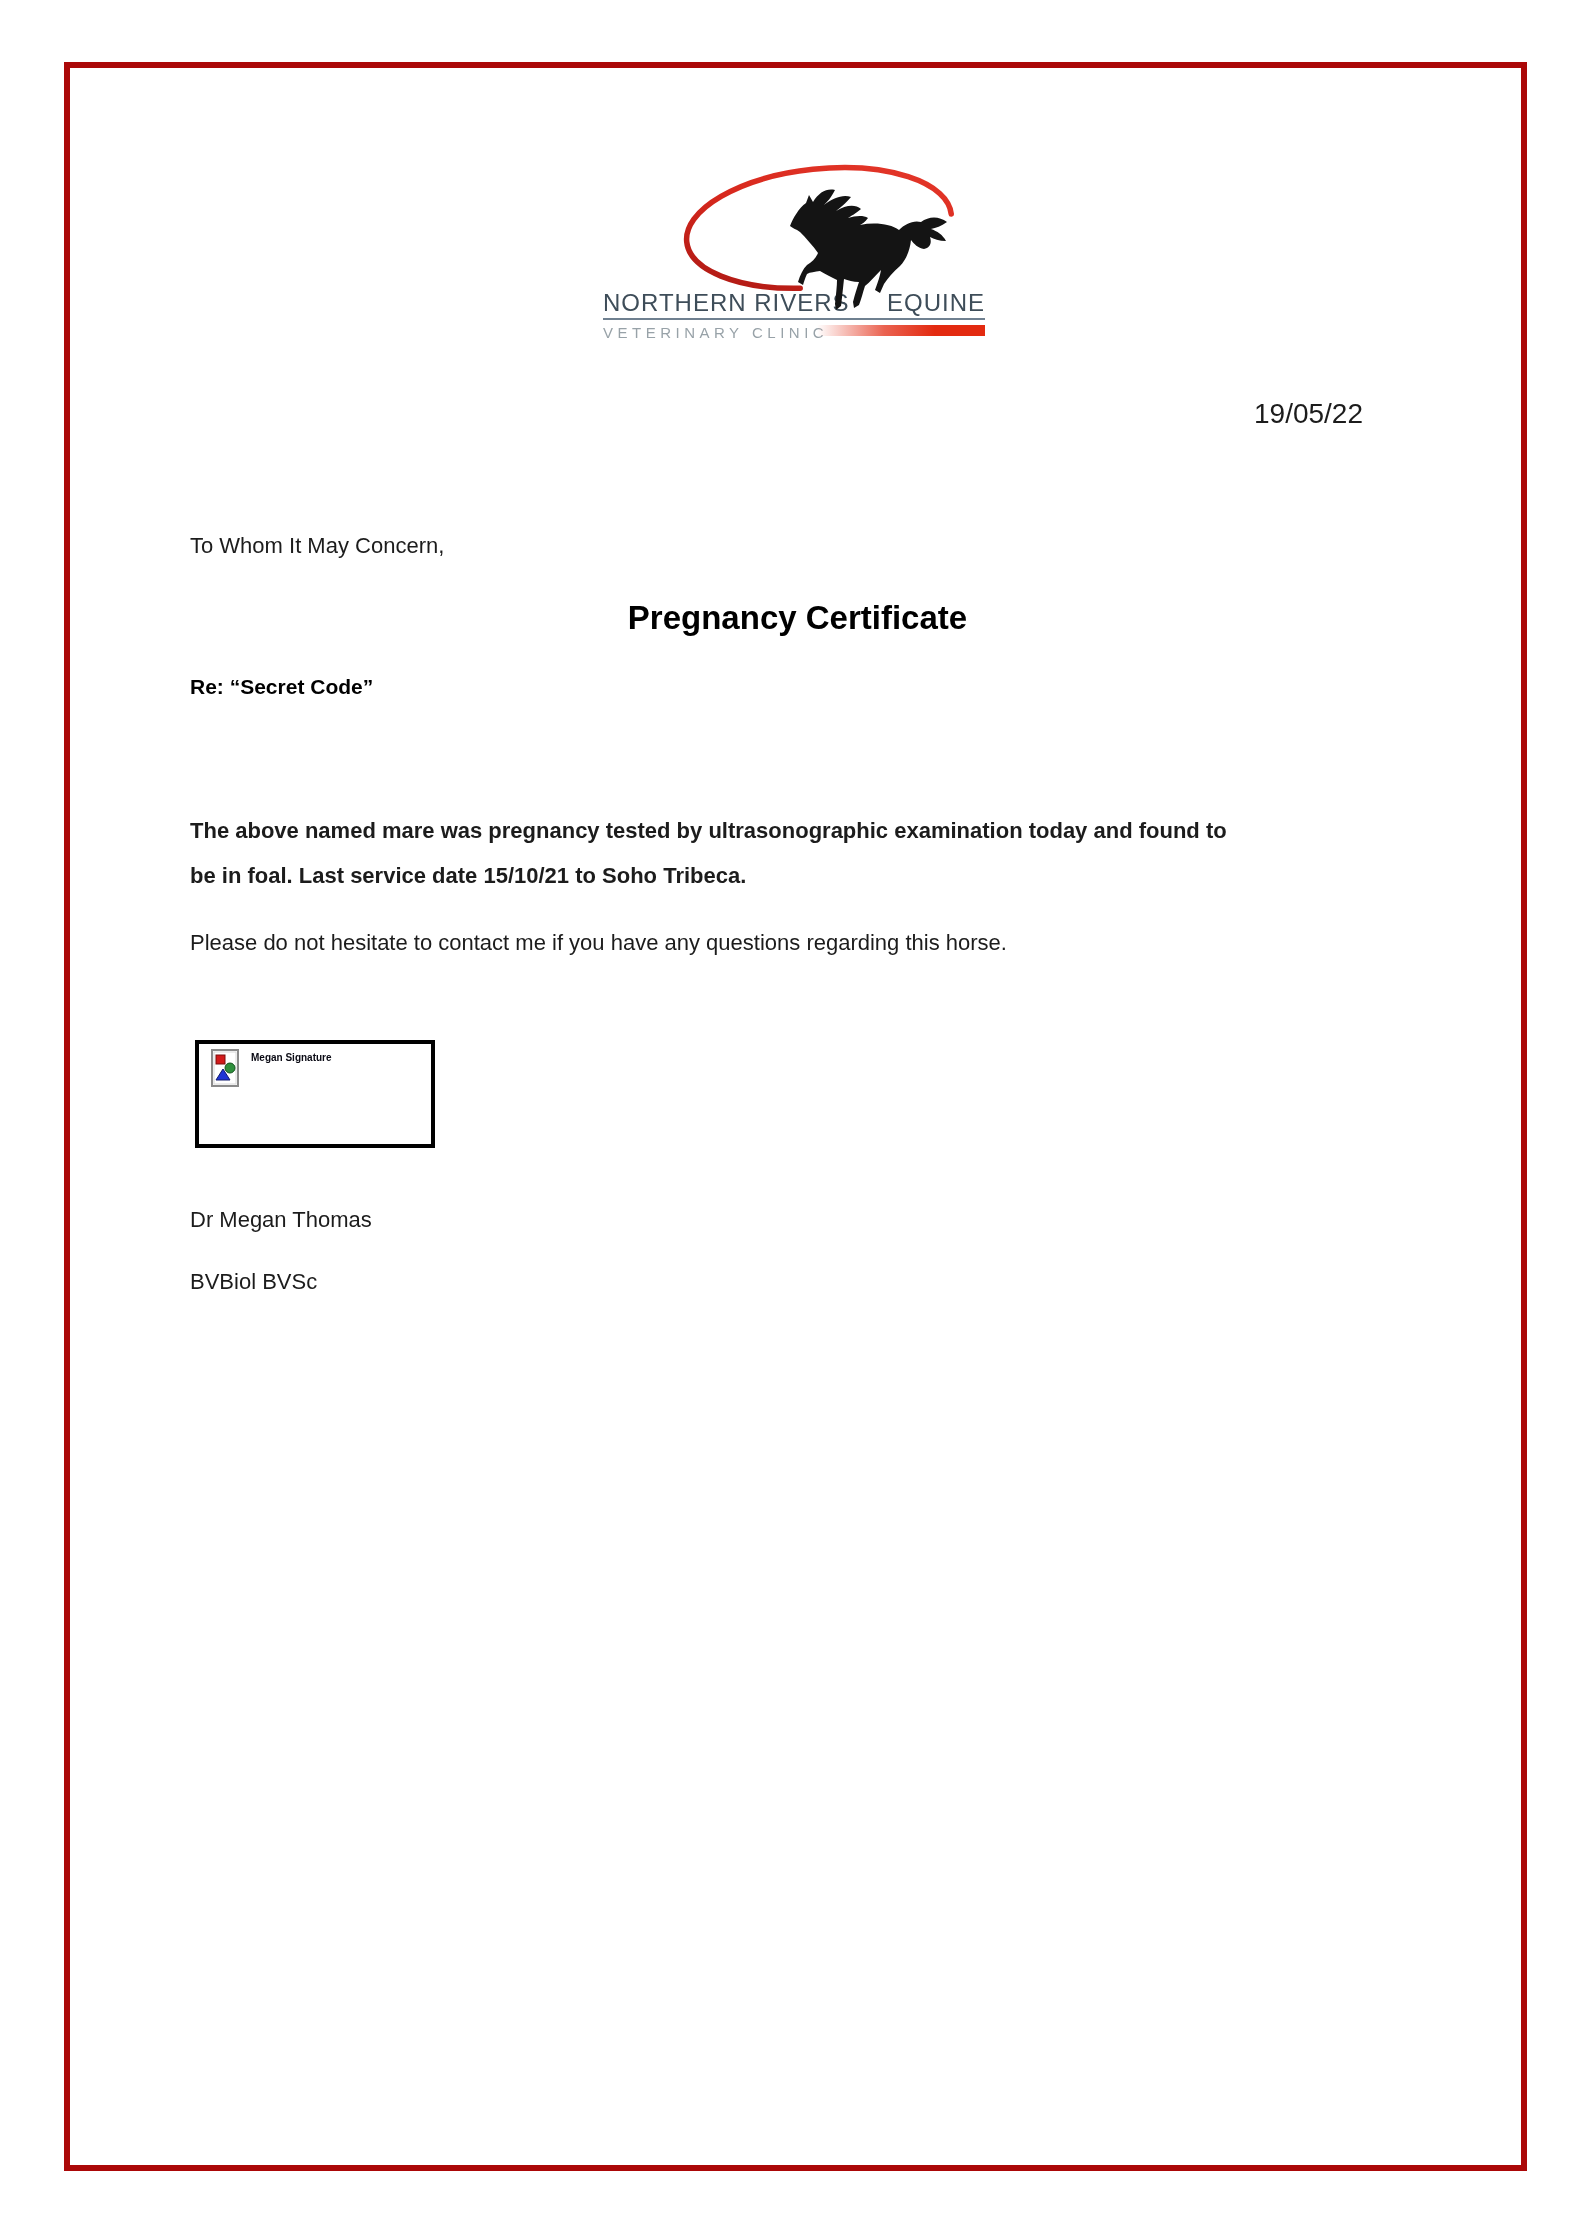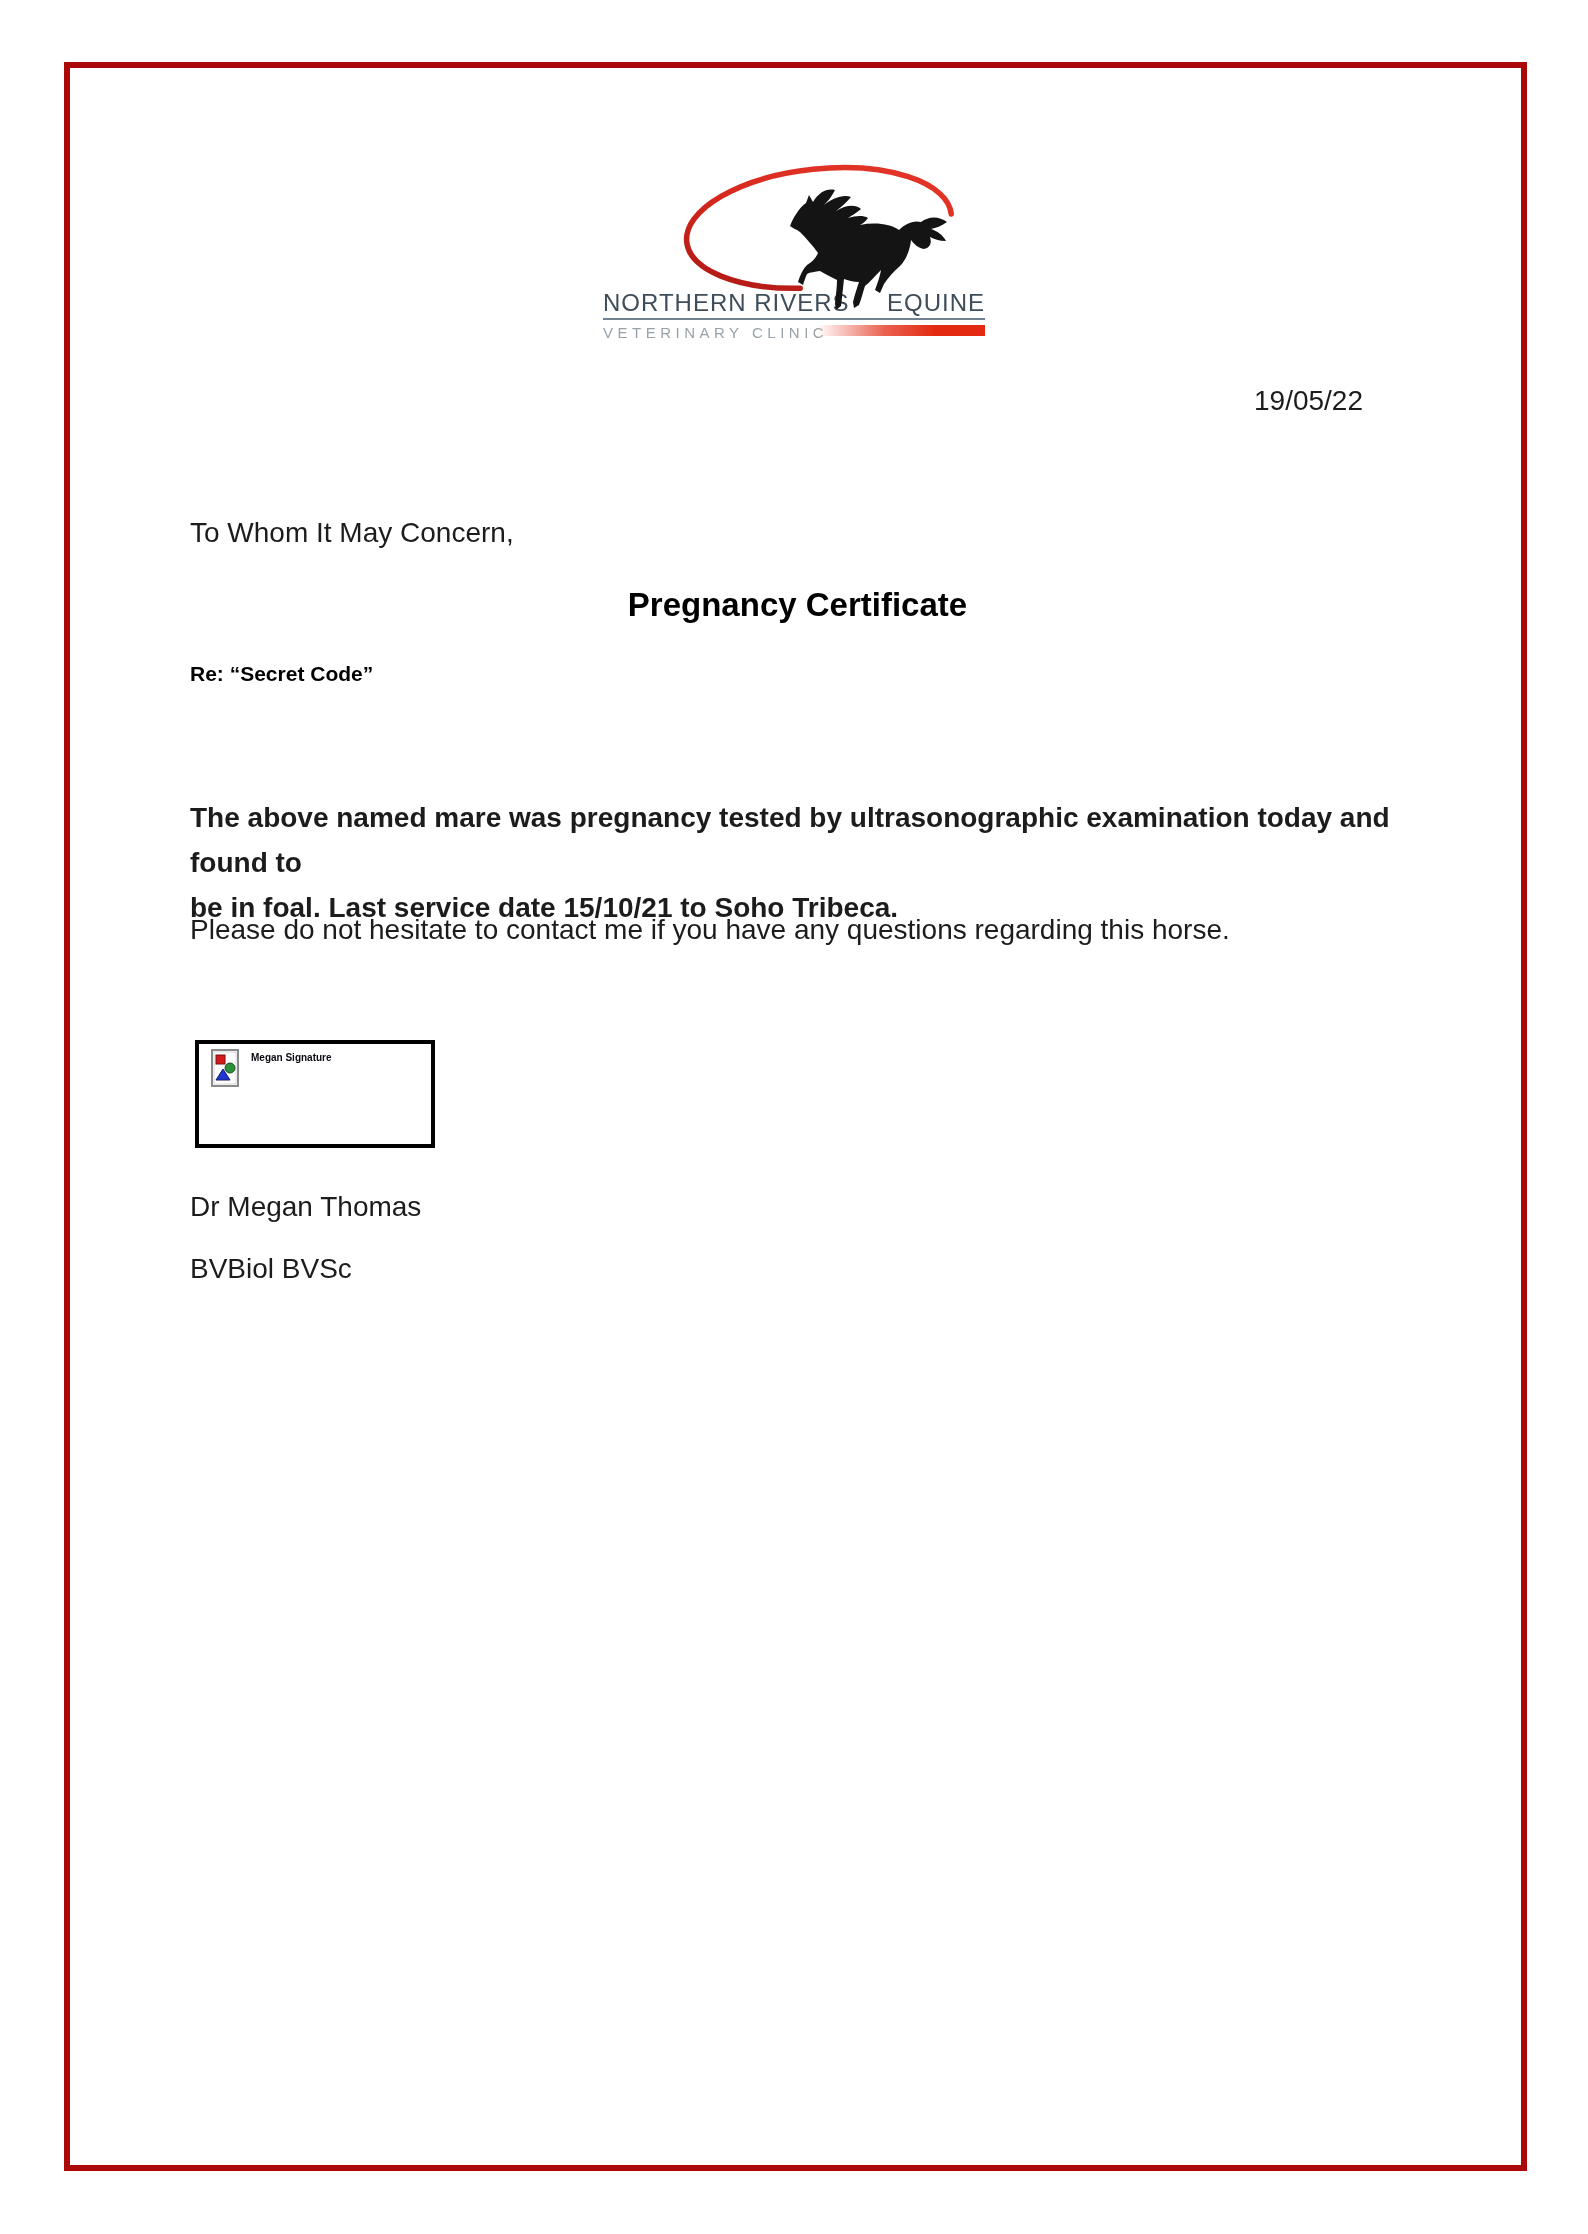--- a/index.html
+++ b/index.html
@@ -55,7 +55,7 @@
     background:linear-gradient(to right, rgba(227,46,22,0) 0%, rgba(227,46,22,.75) 40%, #E32A10 70%, #E32A10 100%);
   }
   
-  .abs{position:absolute;}
+  .abs{position:absolute;margin-top:13px;}
   .content-line{left:190px;width:1215px;font-size:28px;line-height:40px;}
   .date-line{top:381px;text-align:right;padding-right:42px;box-sizing:border-box;font-size:28px;}
   .salutation{top:513px;}

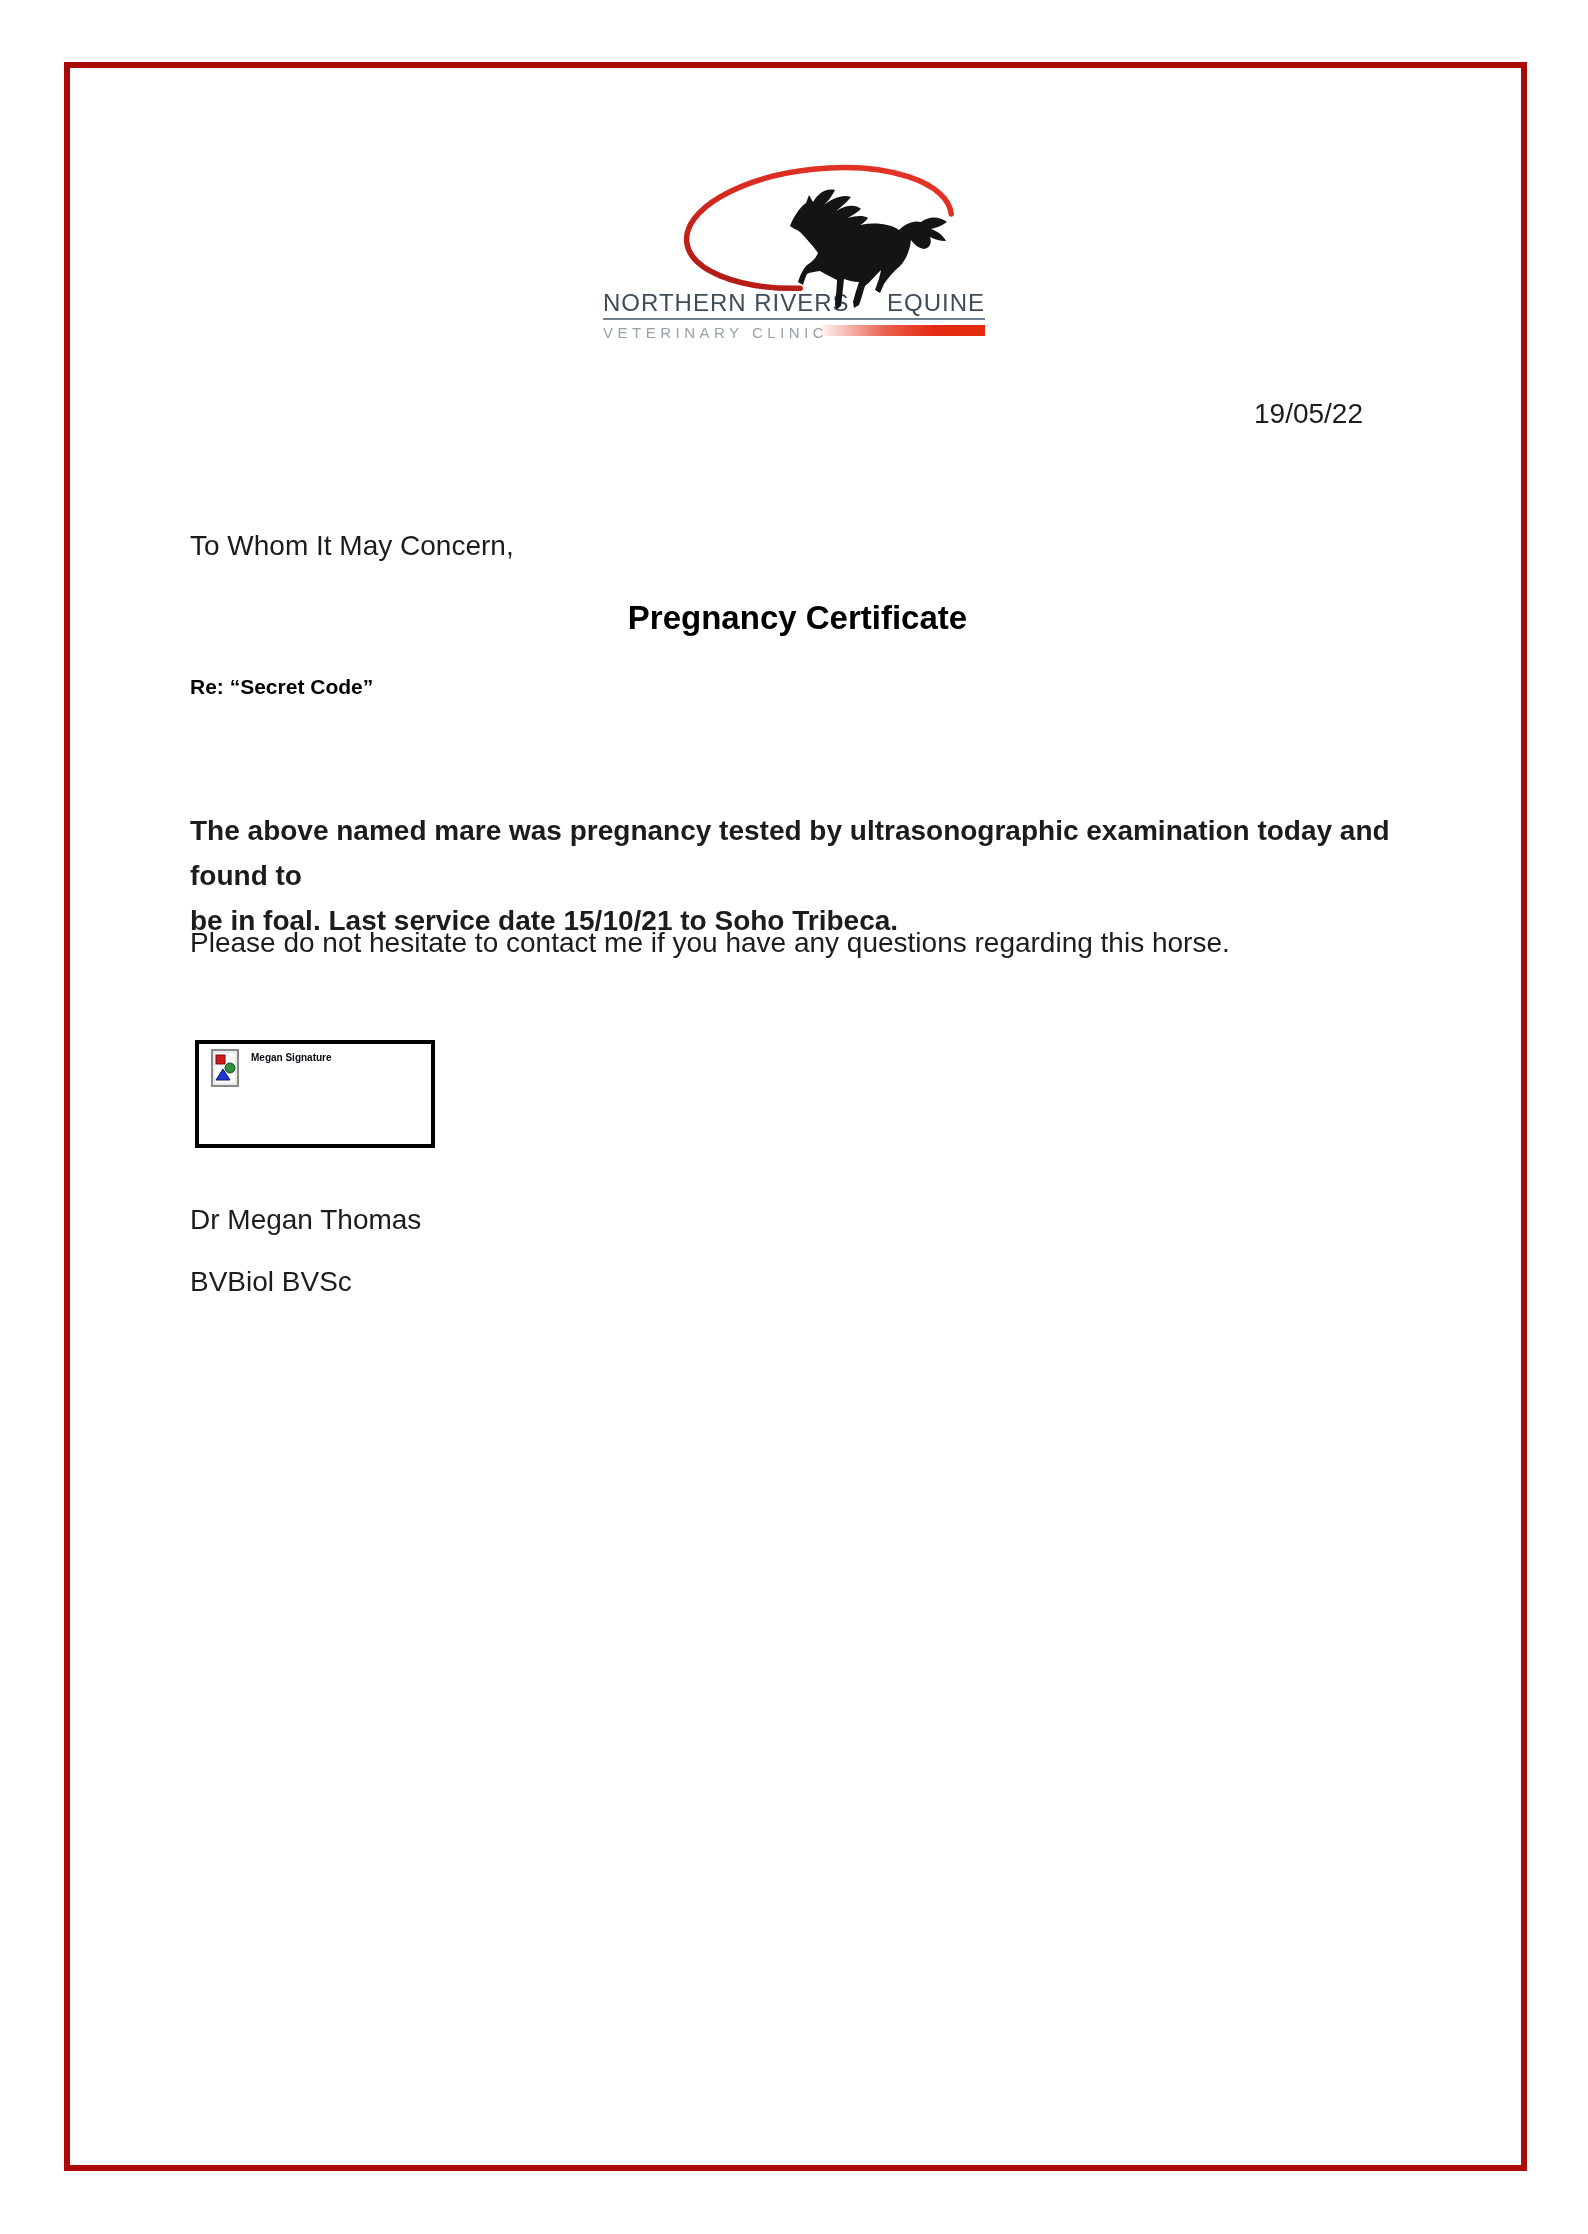--- a/index.html
+++ b/index.html
@@ -56,7 +56,7 @@
   }
   
   .abs{position:absolute;margin-top:13px;}
-  .content-line{left:190px;width:1215px;font-size:28px;line-height:40px;}
+  .content-line{left:190px;width:1215px;font-size:22px;line-height:40px;}
   .date-line{top:381px;text-align:right;padding-right:42px;box-sizing:border-box;font-size:28px;}
   .salutation{top:513px;}
   .doc-title{left:190px;width:1215px;top:586px;text-align:center;font-size:33px;font-weight:bold;color:#000;}

